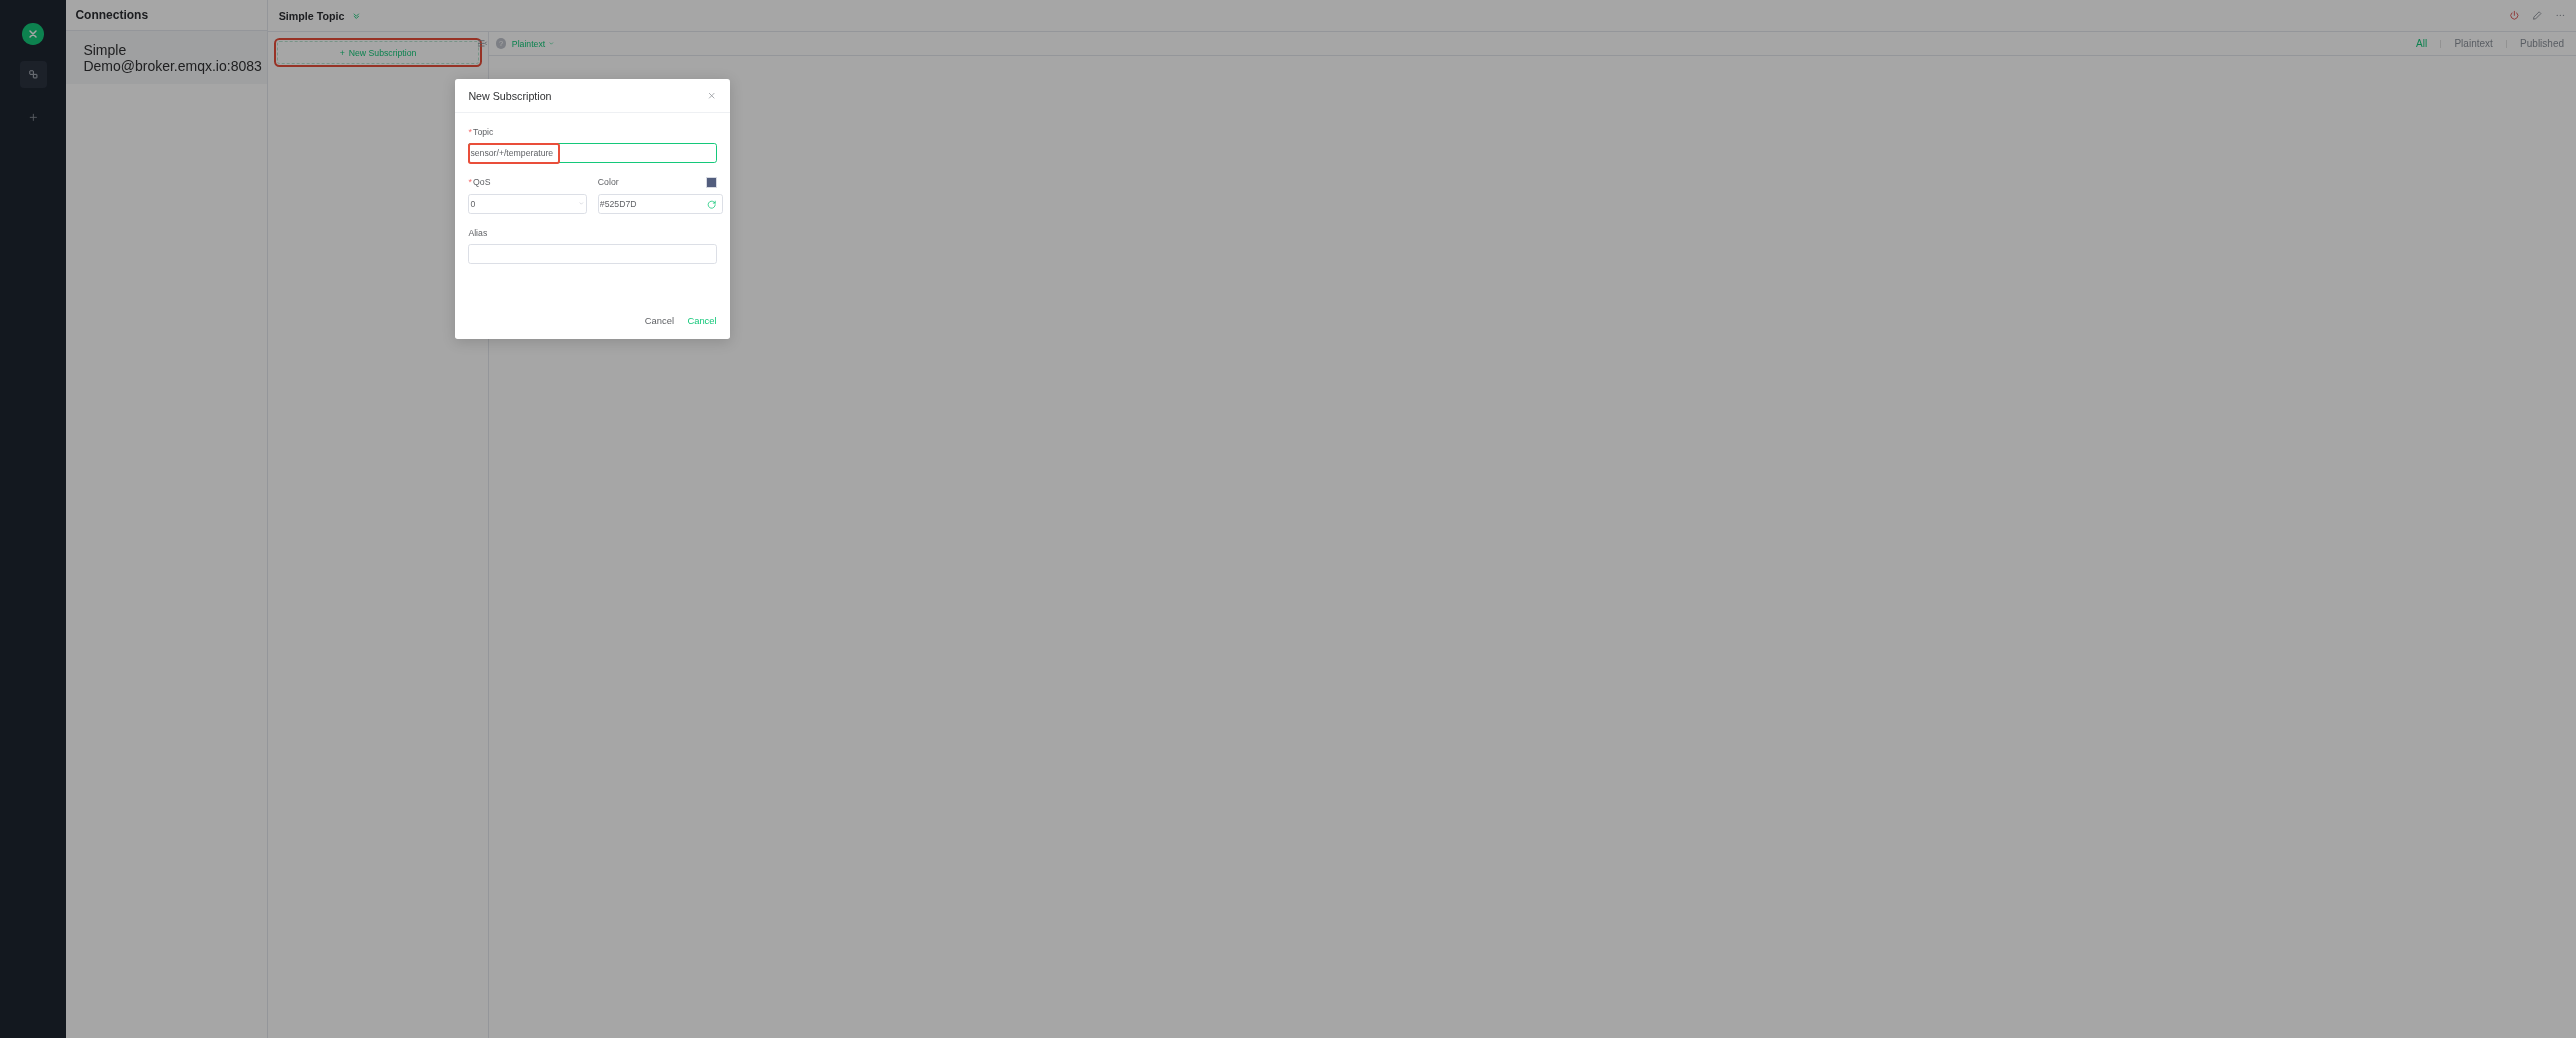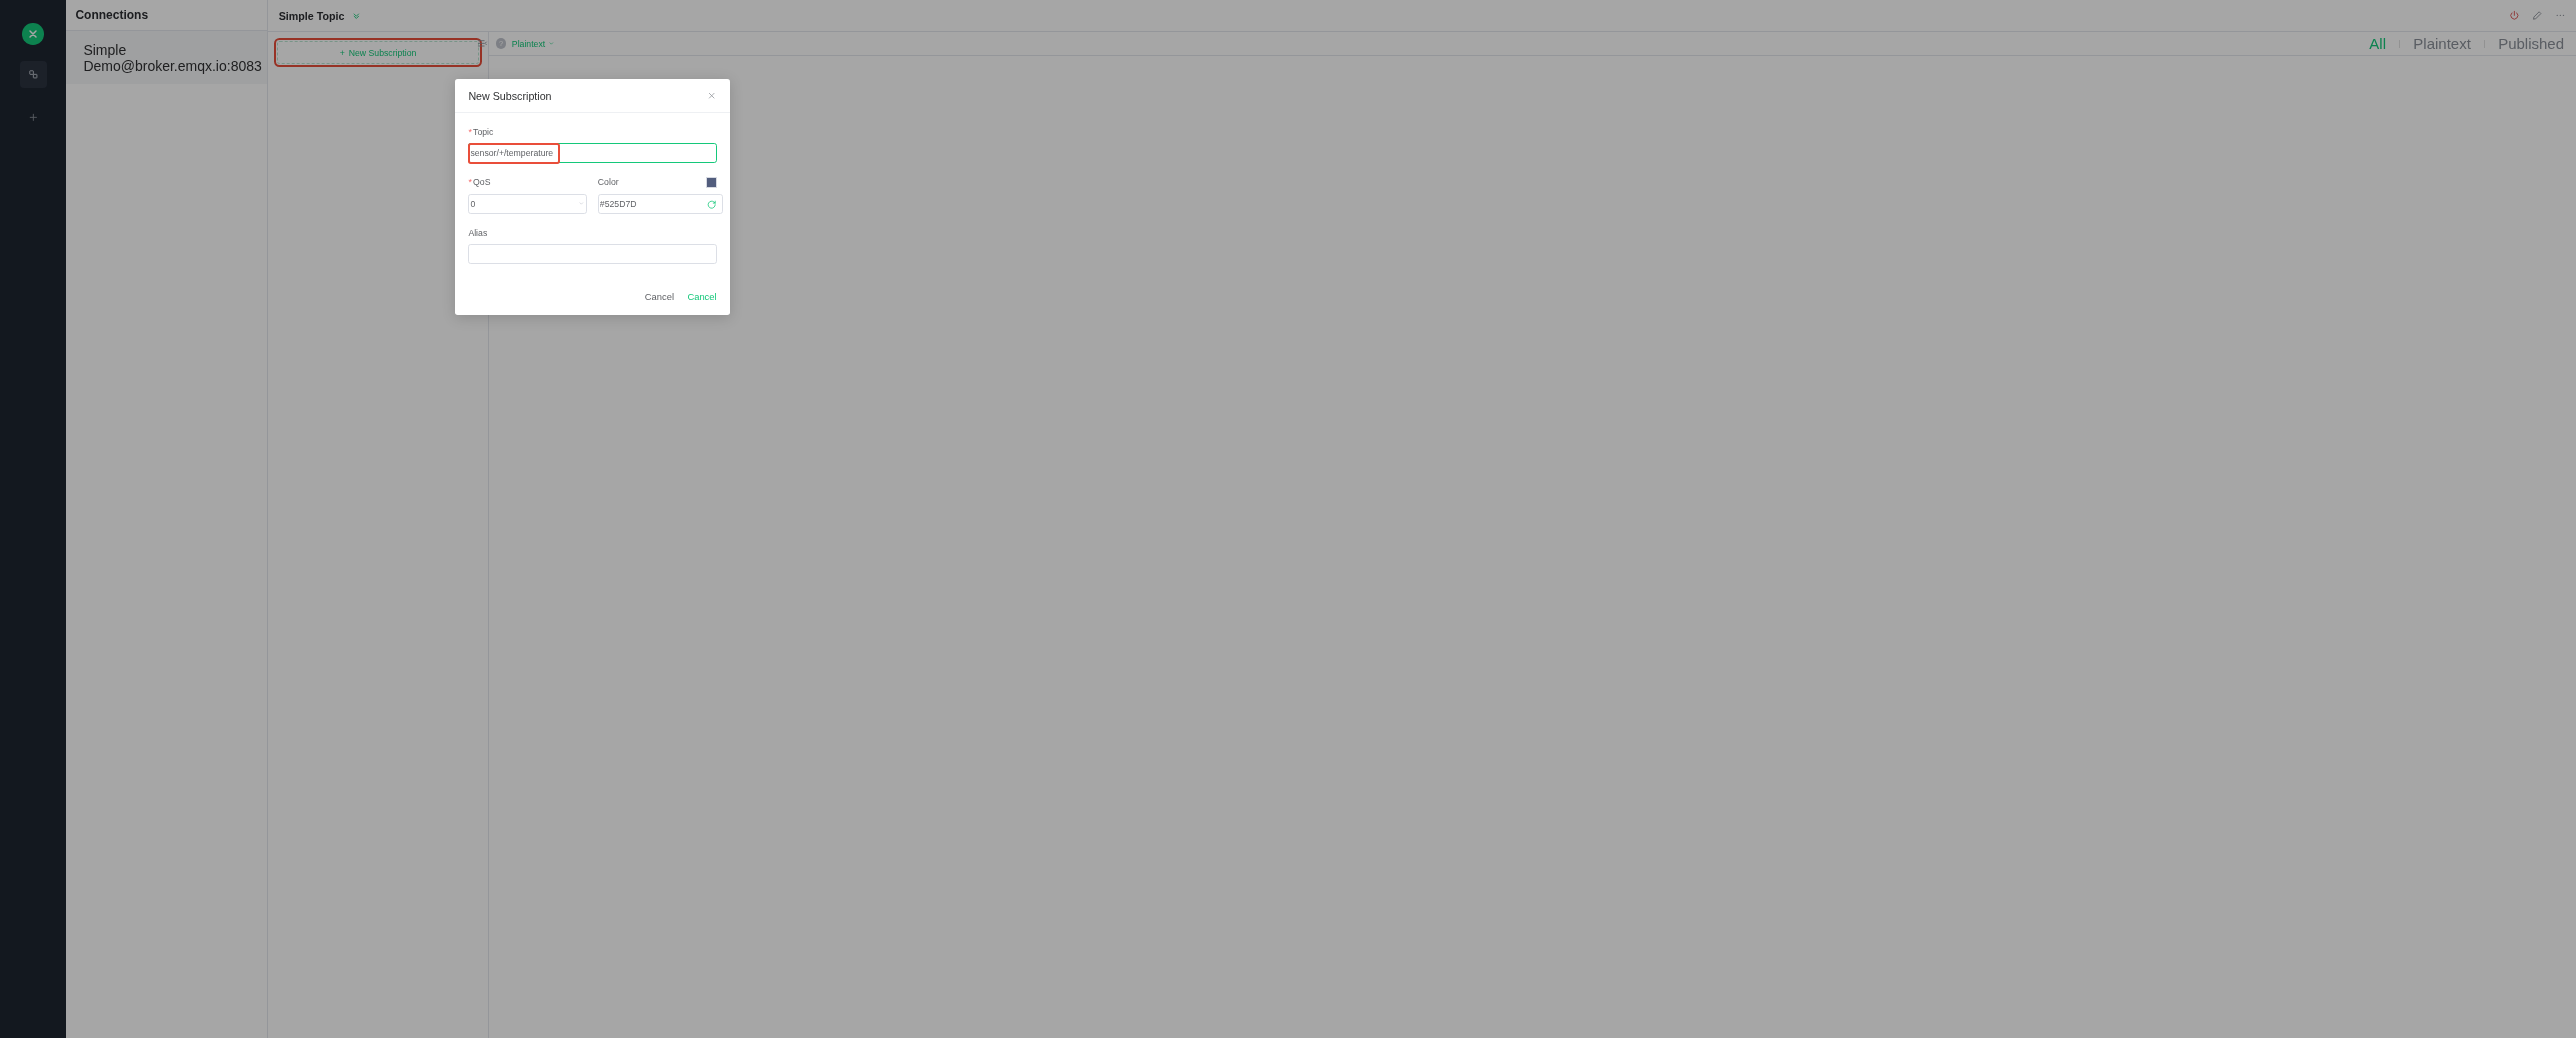--- a/index.html
+++ b/index.html
@@ -140,7 +140,7 @@
     font-size: 7.4px;
   }
   .payload-type { color: var(--green); font-size: 8.7px; cursor: pointer; display:flex; align-items:center; gap:2.7px;}
-  .msg-filter-tabs { display: flex; gap: 12px; font-size: 15px; }
+  .msg-filter-tabs { display: flex; gap: 12px; font-size: 10px; }
   .msg-filter-tabs .tab { color: #8a9099; cursor: pointer; position: relative; padding: 0 1.3px; }
   .msg-filter-tabs .tab.active { color: var(--green); }
   .msg-filter-tabs .sep { width:0.7px; background:#e0e0e0; height:8px; align-self:center;}

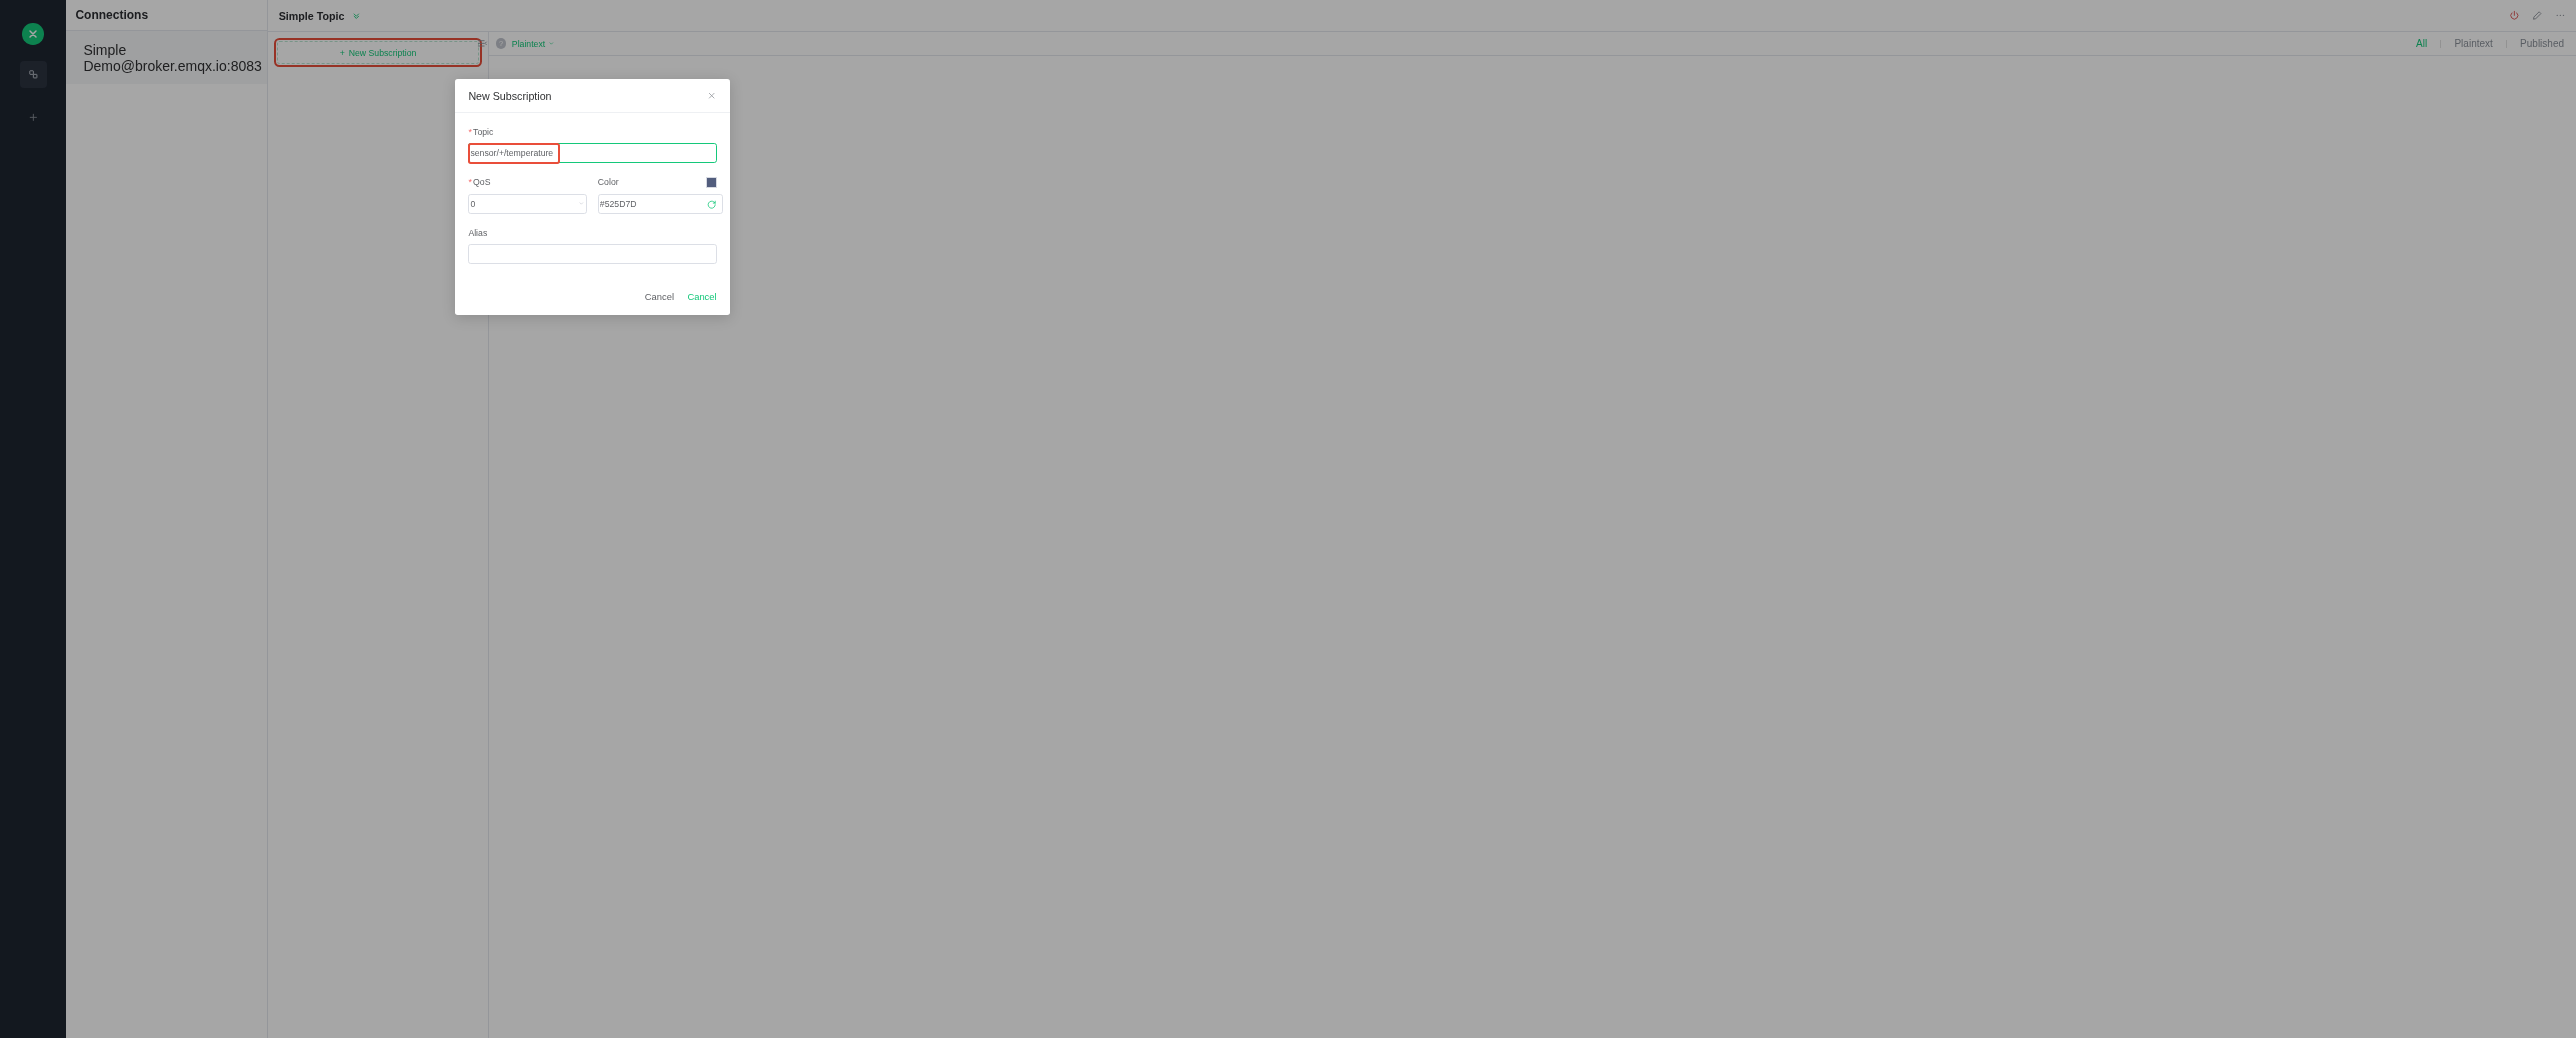--- a/index.html
+++ b/index.html
@@ -210,7 +210,7 @@
   .refresh-icon { color: var(--green); margin-left:-16px; cursor:pointer; z-index:1; display:flex;}
   .modal-footer {
     padding: 6.7px 13.4px 13.4px 13.4px;
-    display: flex; justify-content: flex-end; gap: 13.4px;
+    display: flex; justify-content: flex-end; gap: 13.4px; margin-top: 24px;
   }
   .btn-text { background:none; border:none; font-size:9.4px; cursor:pointer; }
   .btn-cancel { color: #606266; }

